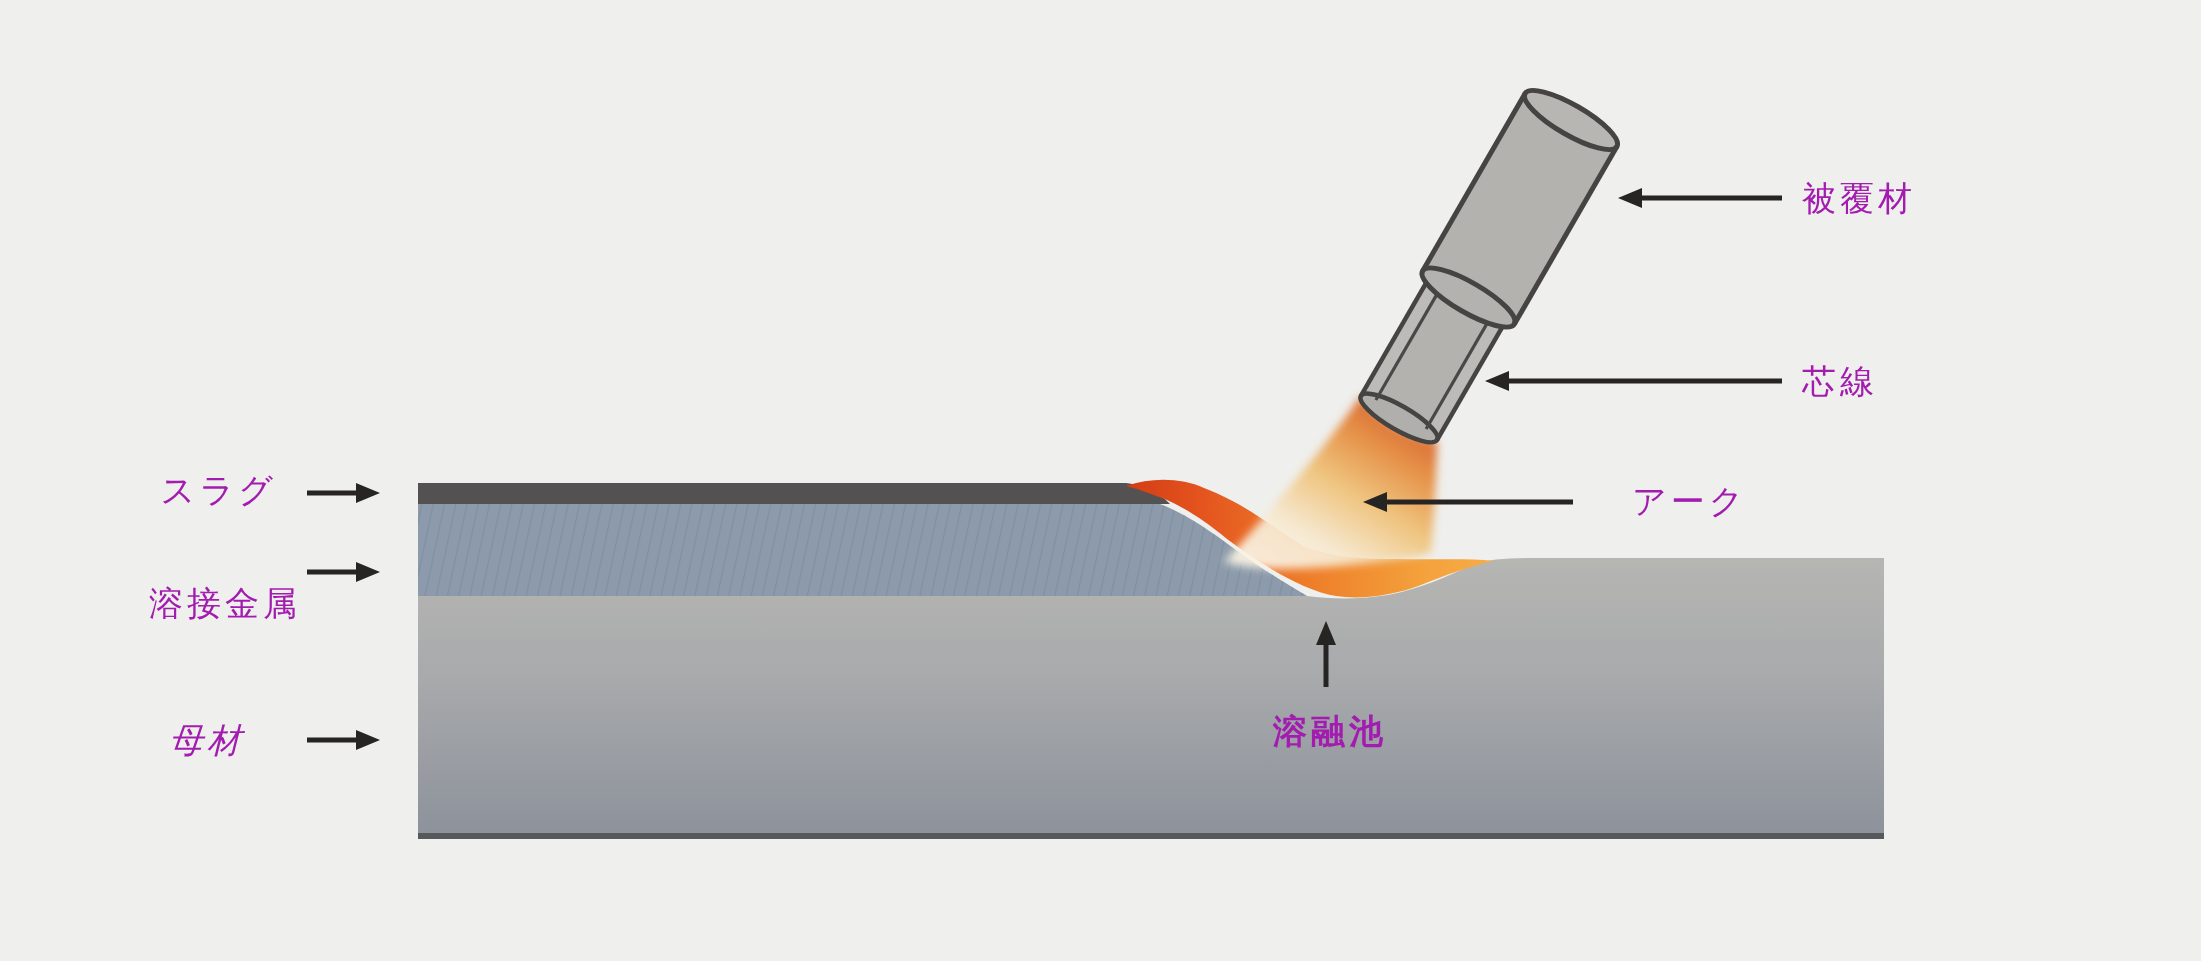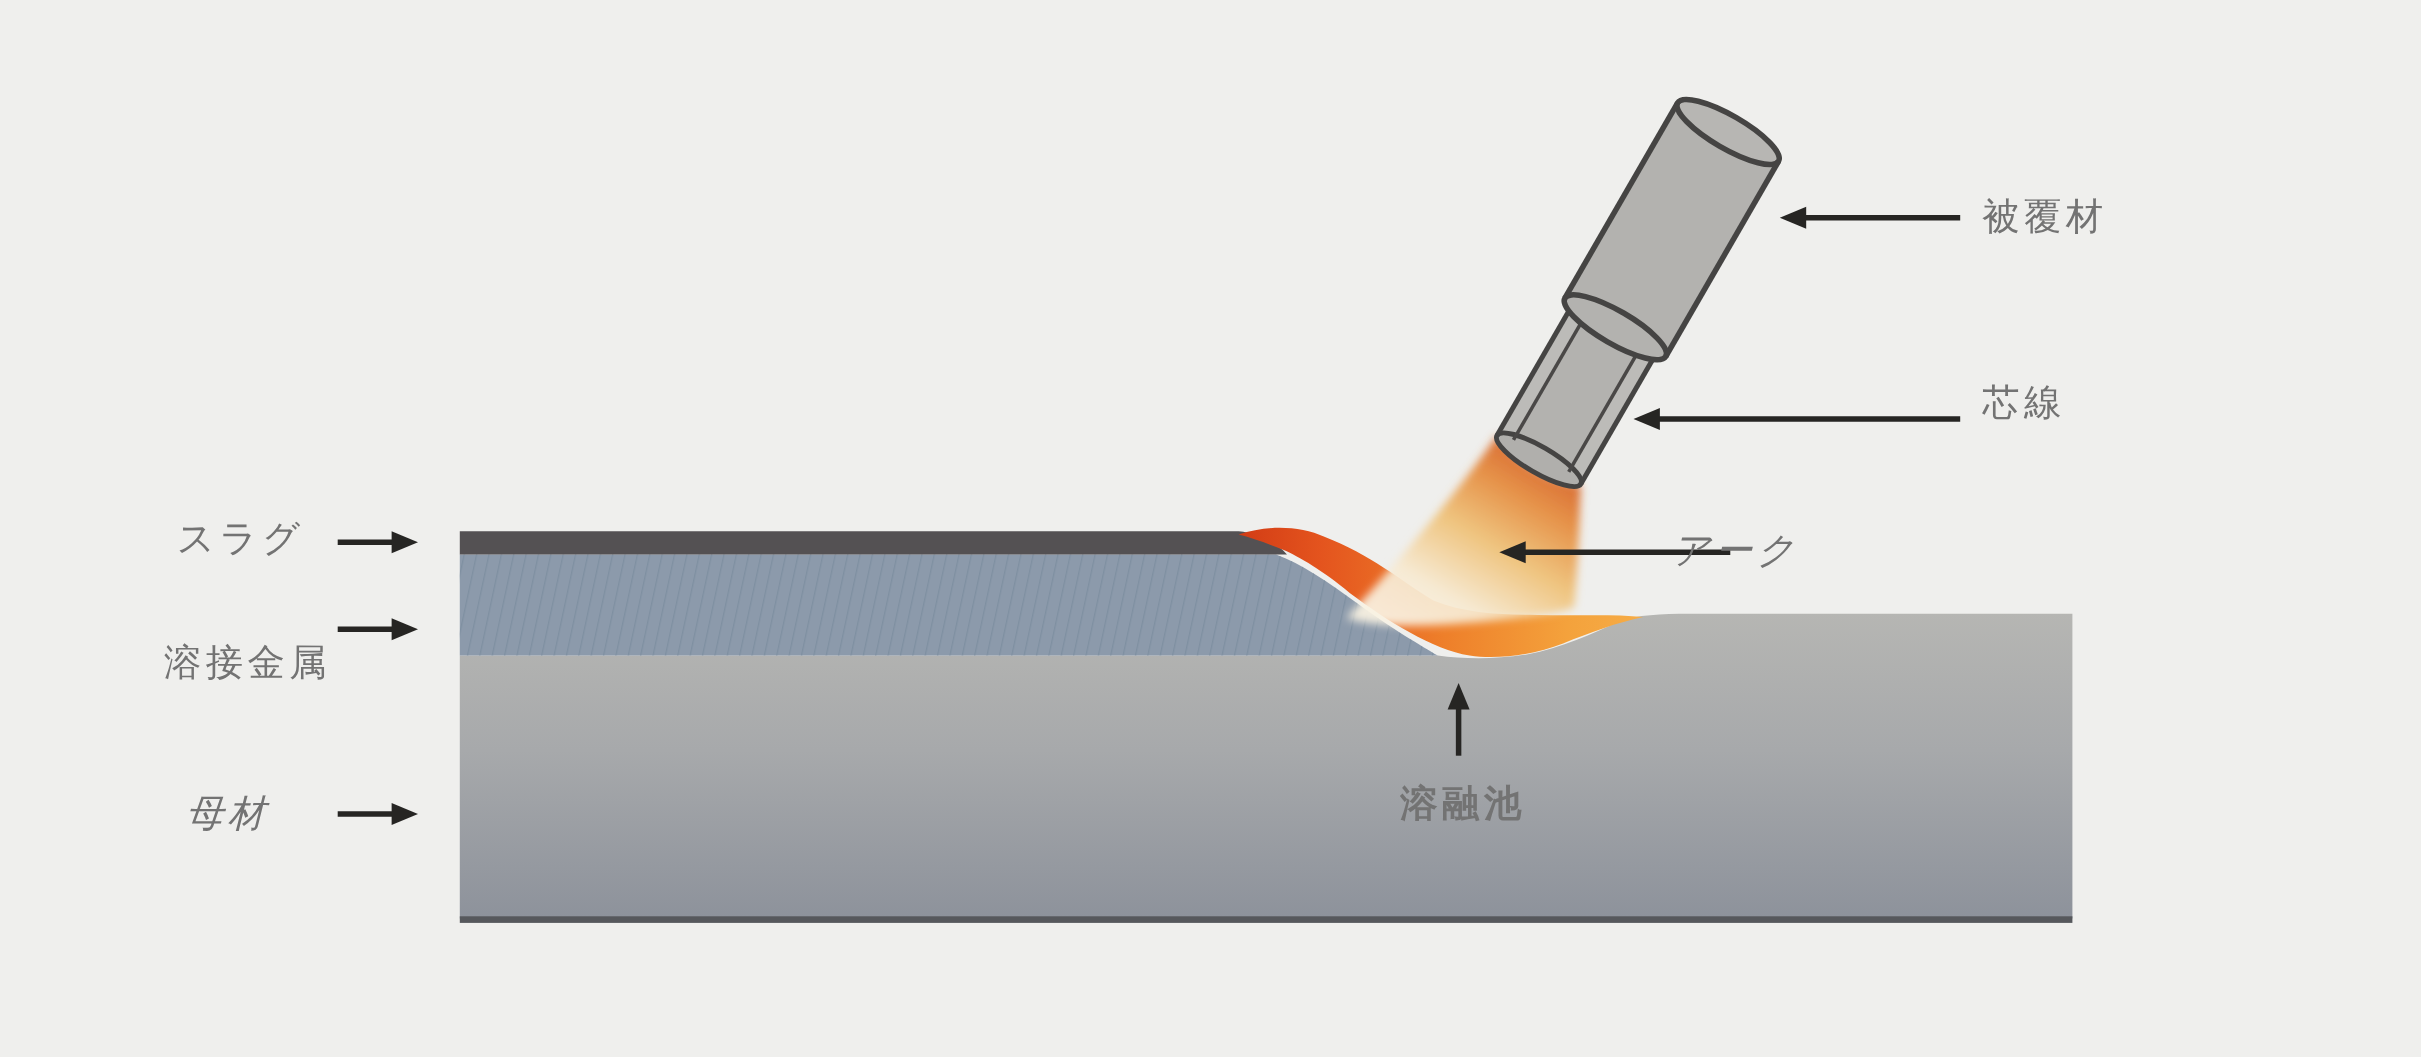--- a/index.html
+++ b/index.html
@@ -16,7 +16,7 @@
     font-size:34px;
     letter-spacing:4px;
     font-weight:500;
-    color:#737373;
+    color:#a21caf;
     white-space:nowrap;
     transform:translateY(-50%);
     line-height:1.2;

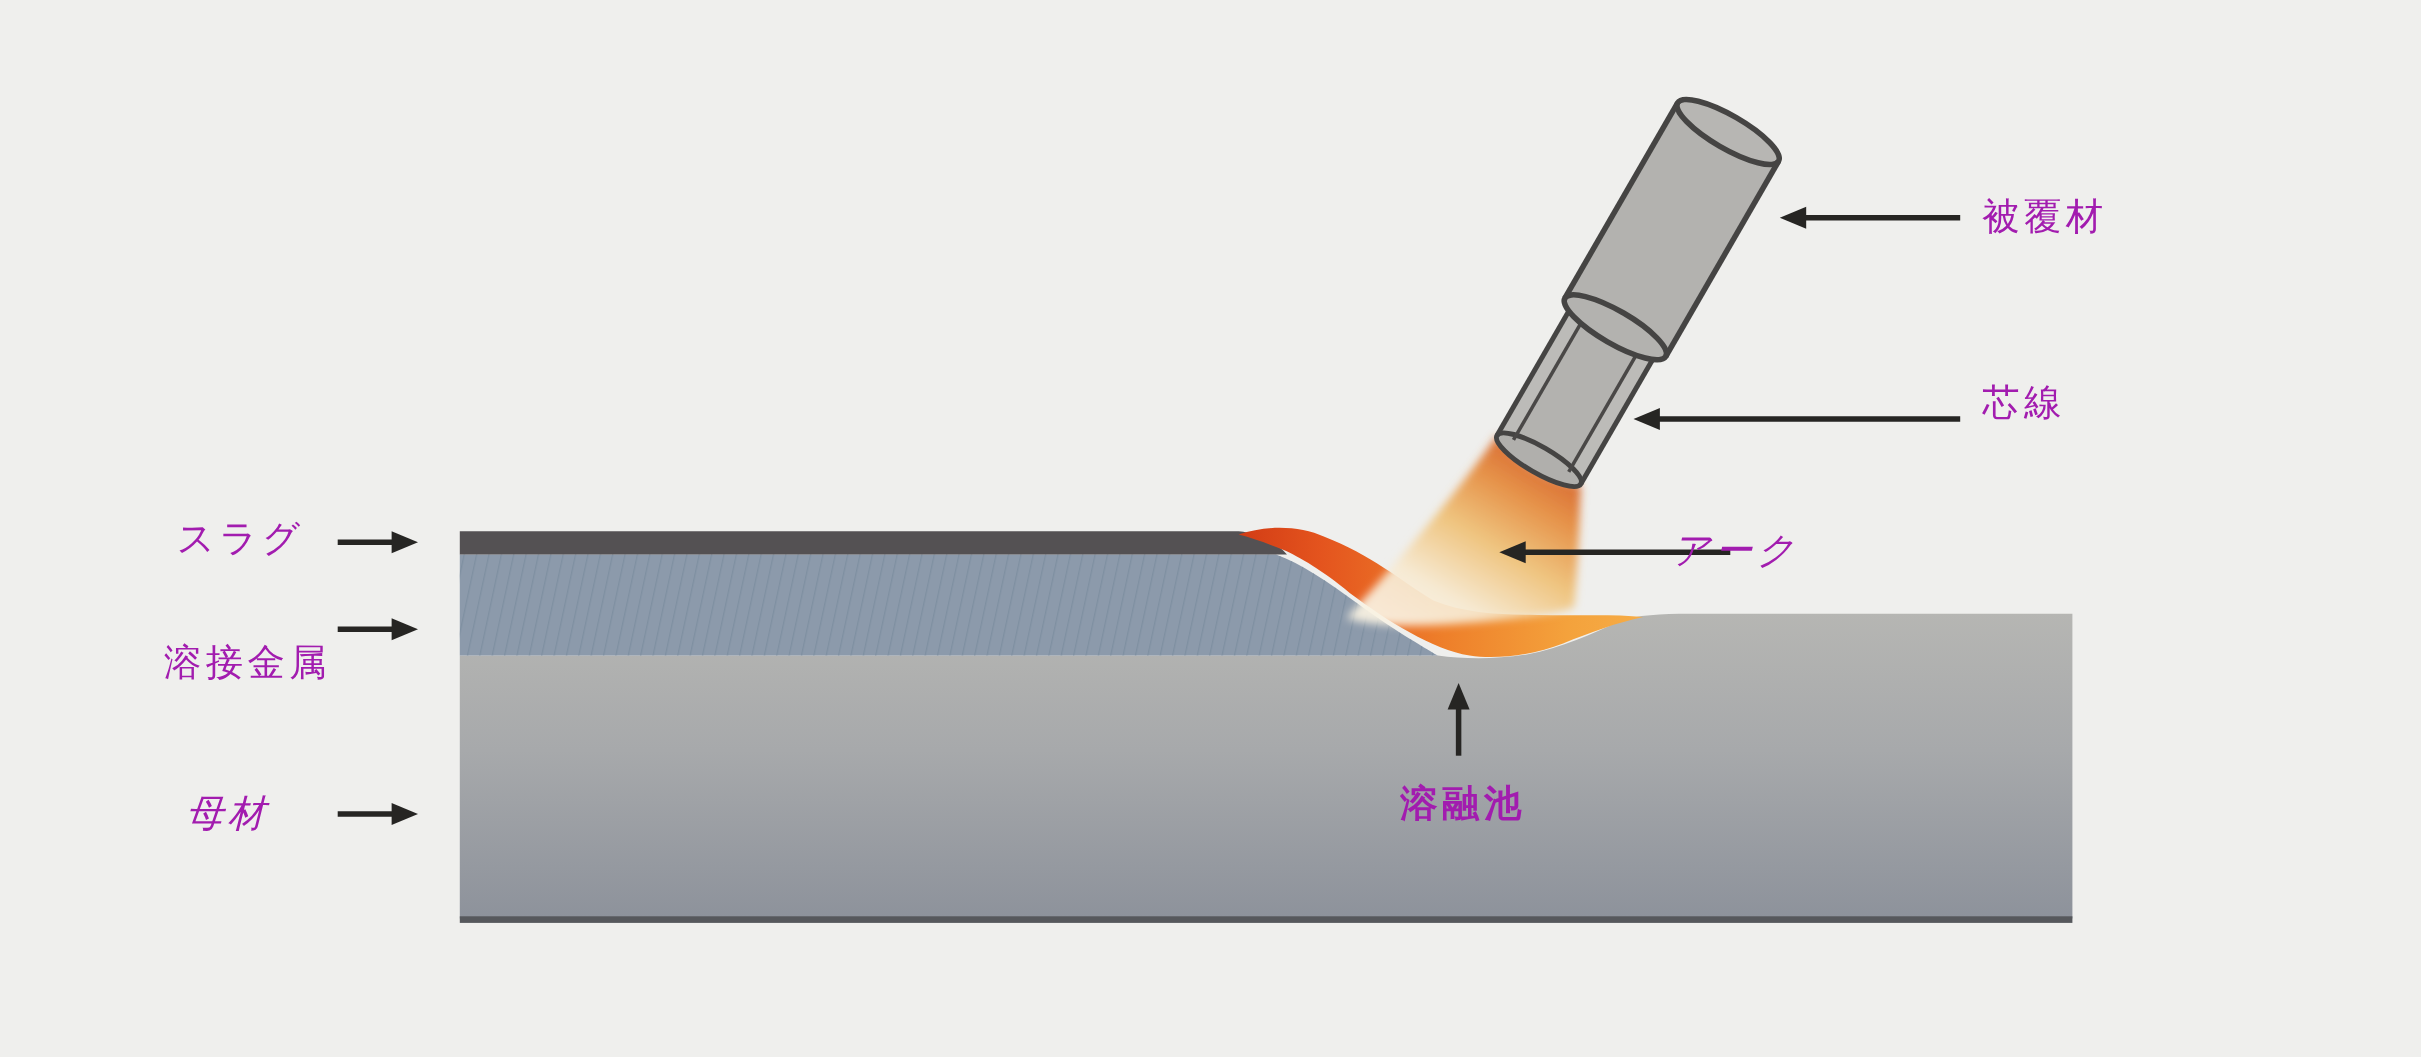--- a/index.html
+++ b/index.html
@@ -140,7 +140,7 @@
 
   <div class="lbl" style="left:1802px; top:198px;">被覆材</div>
 
-  <div class="lbl" style="left:1802px; top:367px;">芯線</div>
+  <div class="lbl" style="left:1802px; top:381px;">芯線</div>
 
   <div class="lbl" style="left:1520px; top:501px;font-style:italic;">アーク</div>
 

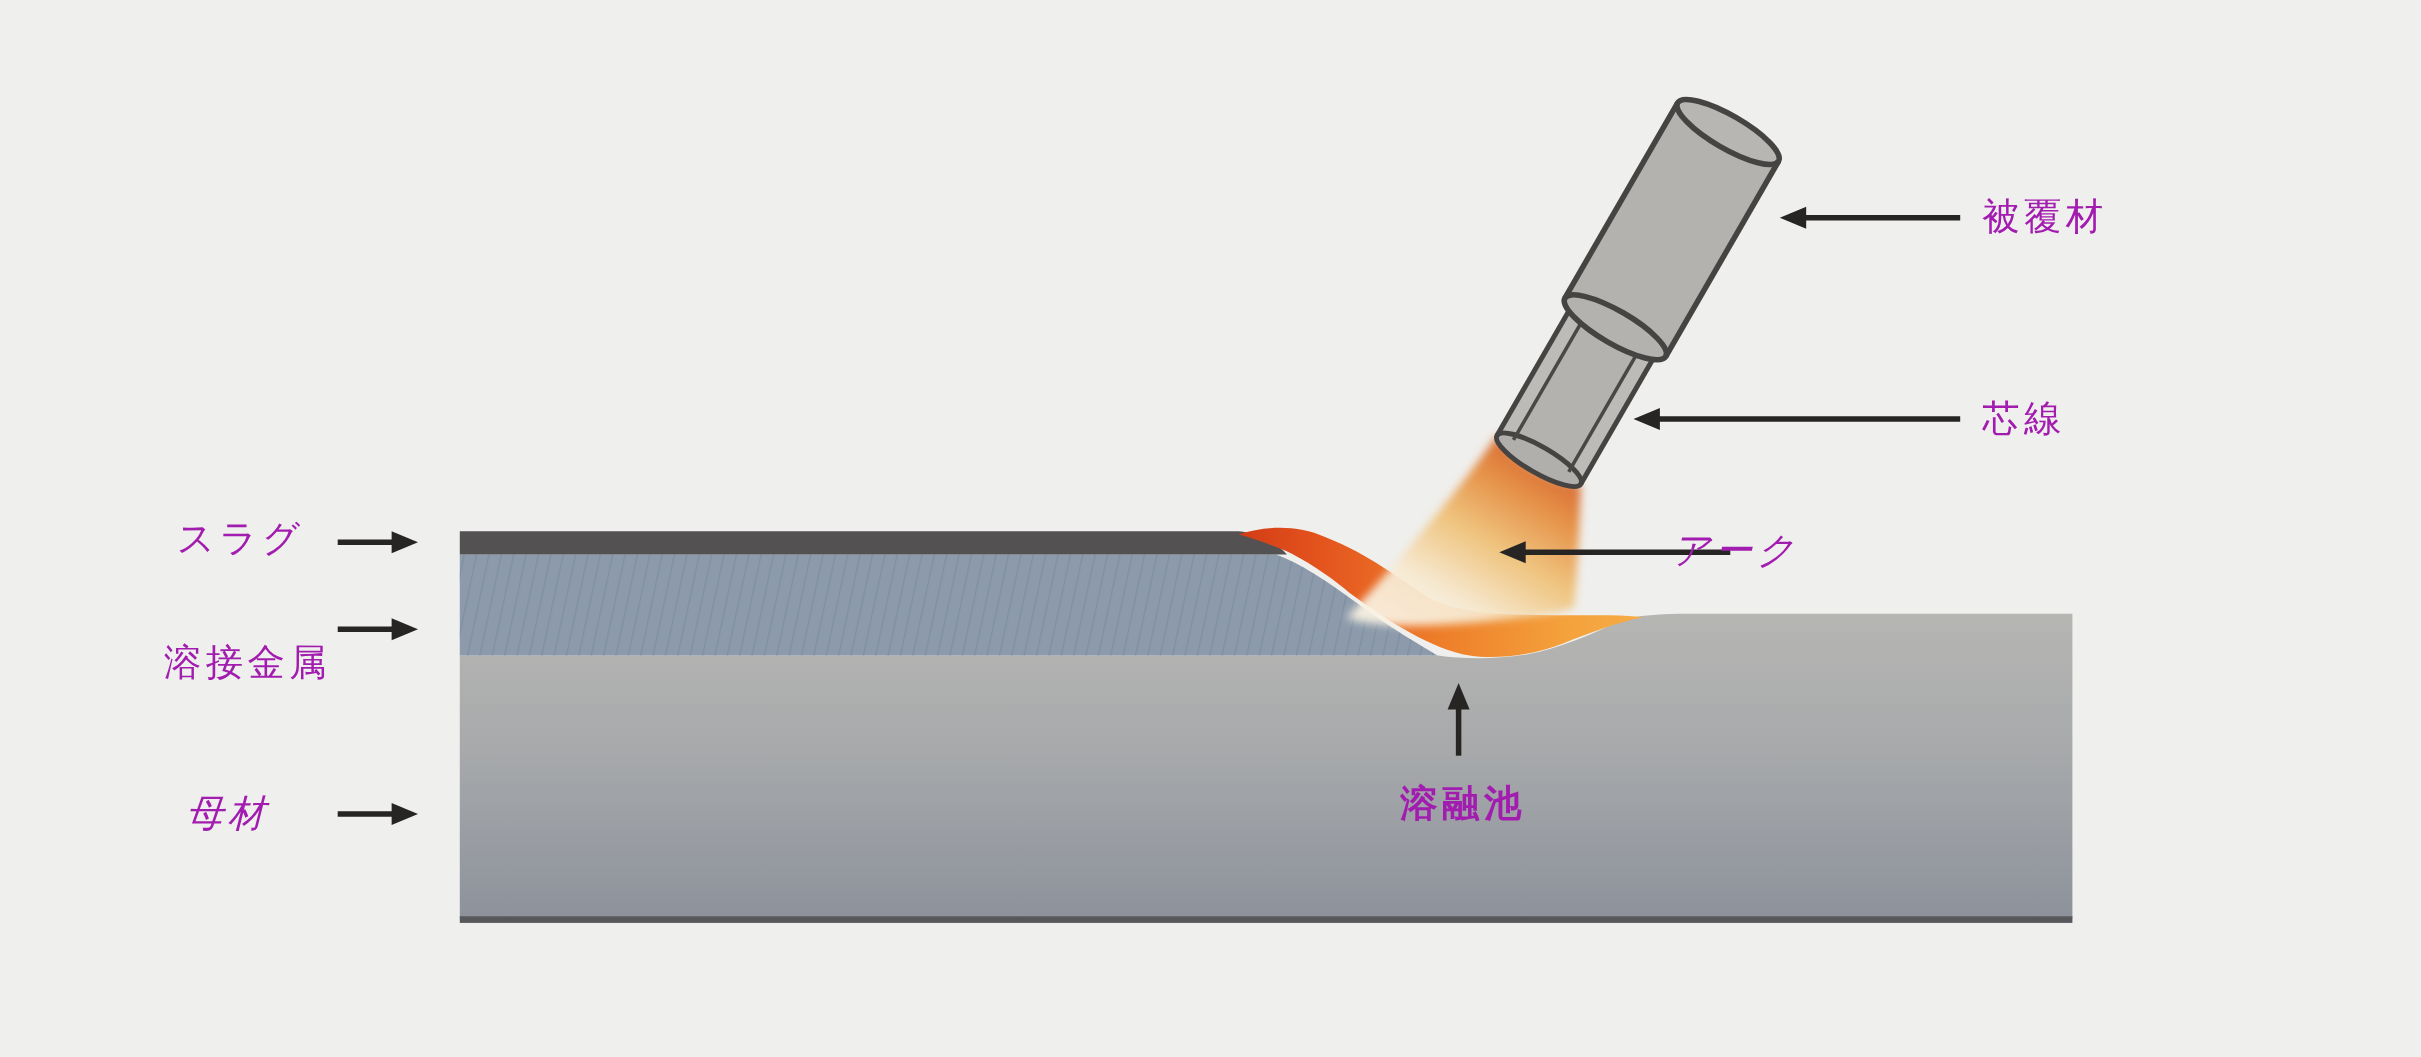--- a/index.html
+++ b/index.html
@@ -142,7 +142,7 @@
 
   <div class="lbl" style="left:1802px; top:381px;">芯線</div>
 
-  <div class="lbl" style="left:1520px; top:501px;font-style:italic;">アーク</div>
+  <div class="lbl" style="left:1632px; top:501px;">アーク</div>
 
   <div class="lbl centered" style="left:1330px; top:731px;">溶融池</div>
 

